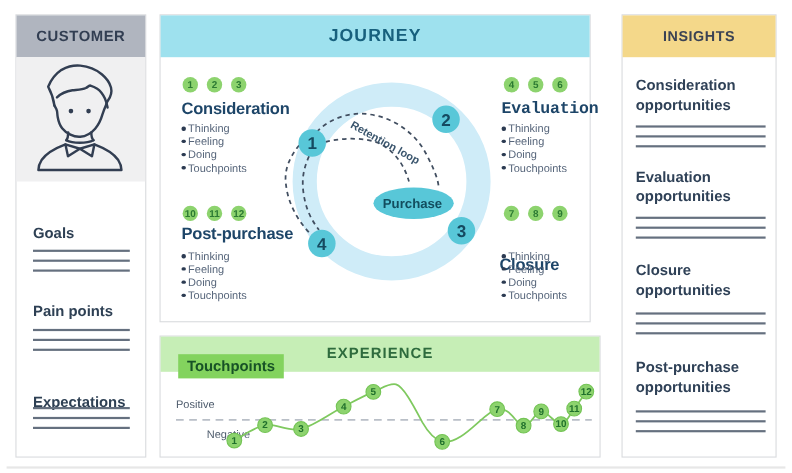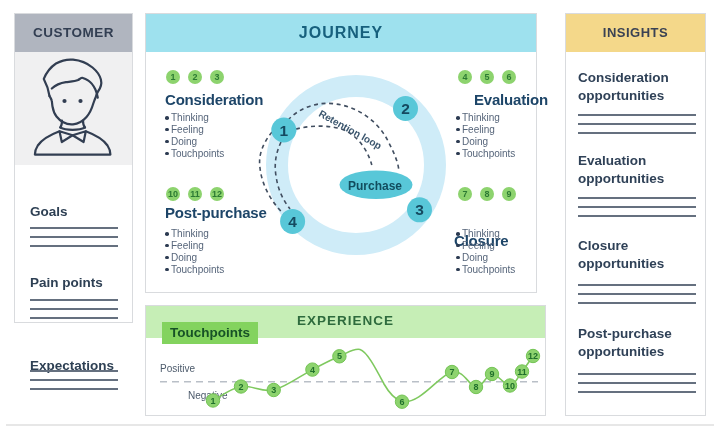--- a/index.html
+++ b/index.html
@@ -8,7 +8,7 @@
 .panel { position:absolute; background:#fff; border:1px solid #d9dbde; }
 .hdr { position:absolute; left:0; top:0; right:0; text-align:center; font-weight:bold; }
 
-#pl { left:14px; top:13px; width:119px; height:310px; }
+#pl { left:14px; top:13px; width:119px; height:403px; }
 #pl .hdr { height:38px; line-height:38px; background:#b0b5bf; color:#323e52; font-size:13.5px; letter-spacing:.5px; }
 #iconbg { position:absolute; left:0; top:38px; width:117px; height:113px; background:#f0f0f1; }
 .sech { position:absolute; font-weight:bold; color:#2e4054; font-size:13.5px; }

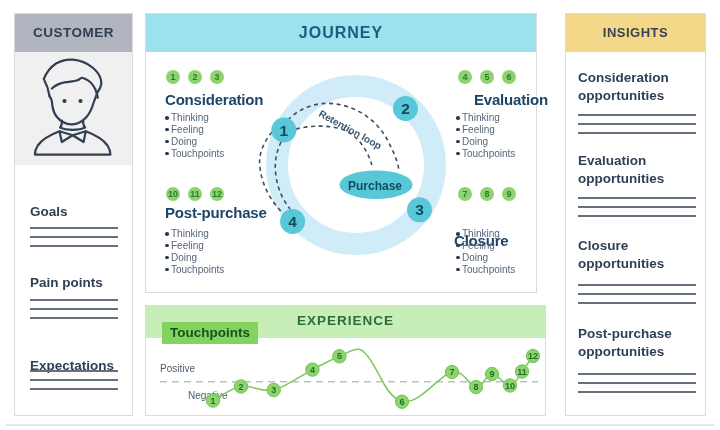--- a/index.html
+++ b/index.html
@@ -121,7 +121,7 @@
       <div class="gd">5</div>
       <div class="gd">6</div>
     </div>
-  <div class="jh" style="left:328px; top:77px;">Evaluation</div>
+  <div class="jh" style="left:310px; top:77px;font-family:Liberation Mono, monospace;">Evaluation</div>
   <div class="blist" style="left:310px; top:98px;">
     <div>Thinking</div>
       <div>Feeling</div>

